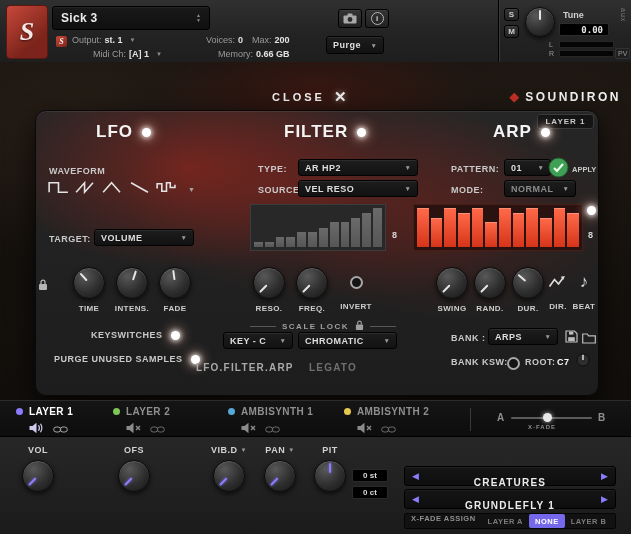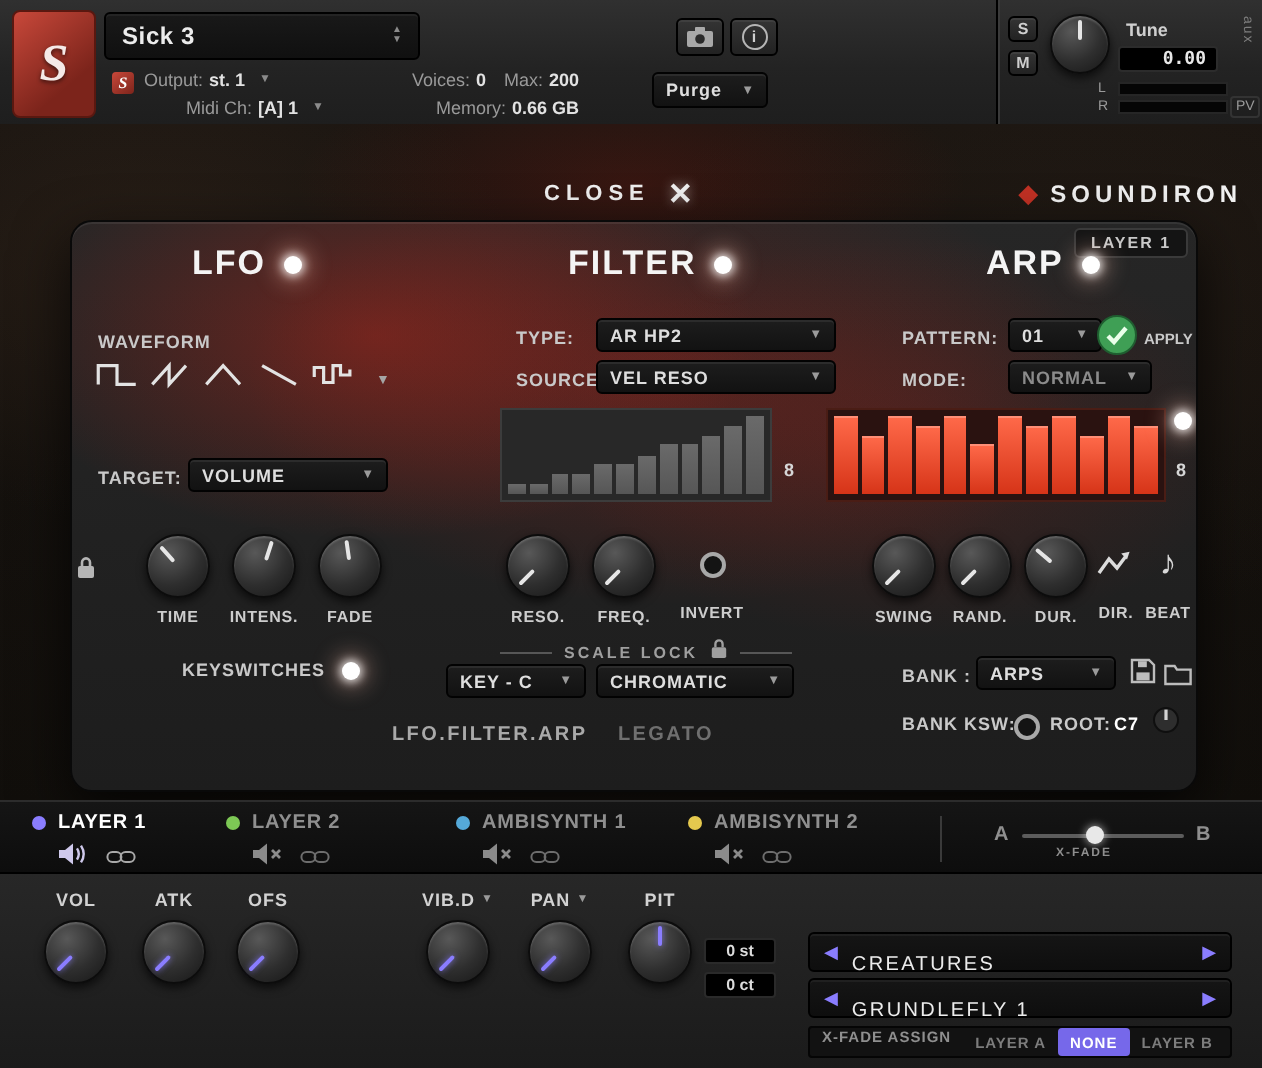--- a/index.html
+++ b/index.html
@@ -250,6 +250,10 @@
         <span class="lbl">KEYSWITCHES</span>
         <span class="glowdot"></span>
       </div>
+      <div class="abs rowflex" style="left:18px;top:243px;">
+        <span class="lbl">PURGE UNUSED SAMPLES</span>
+        <span class="glowdot"></span>
+      </div>
 
       <span class="abs lbl" style="left:222px;top:53px;">TYPE:</span>
       <div class="abs dd" style="left:262px;top:48px;width:120px;">

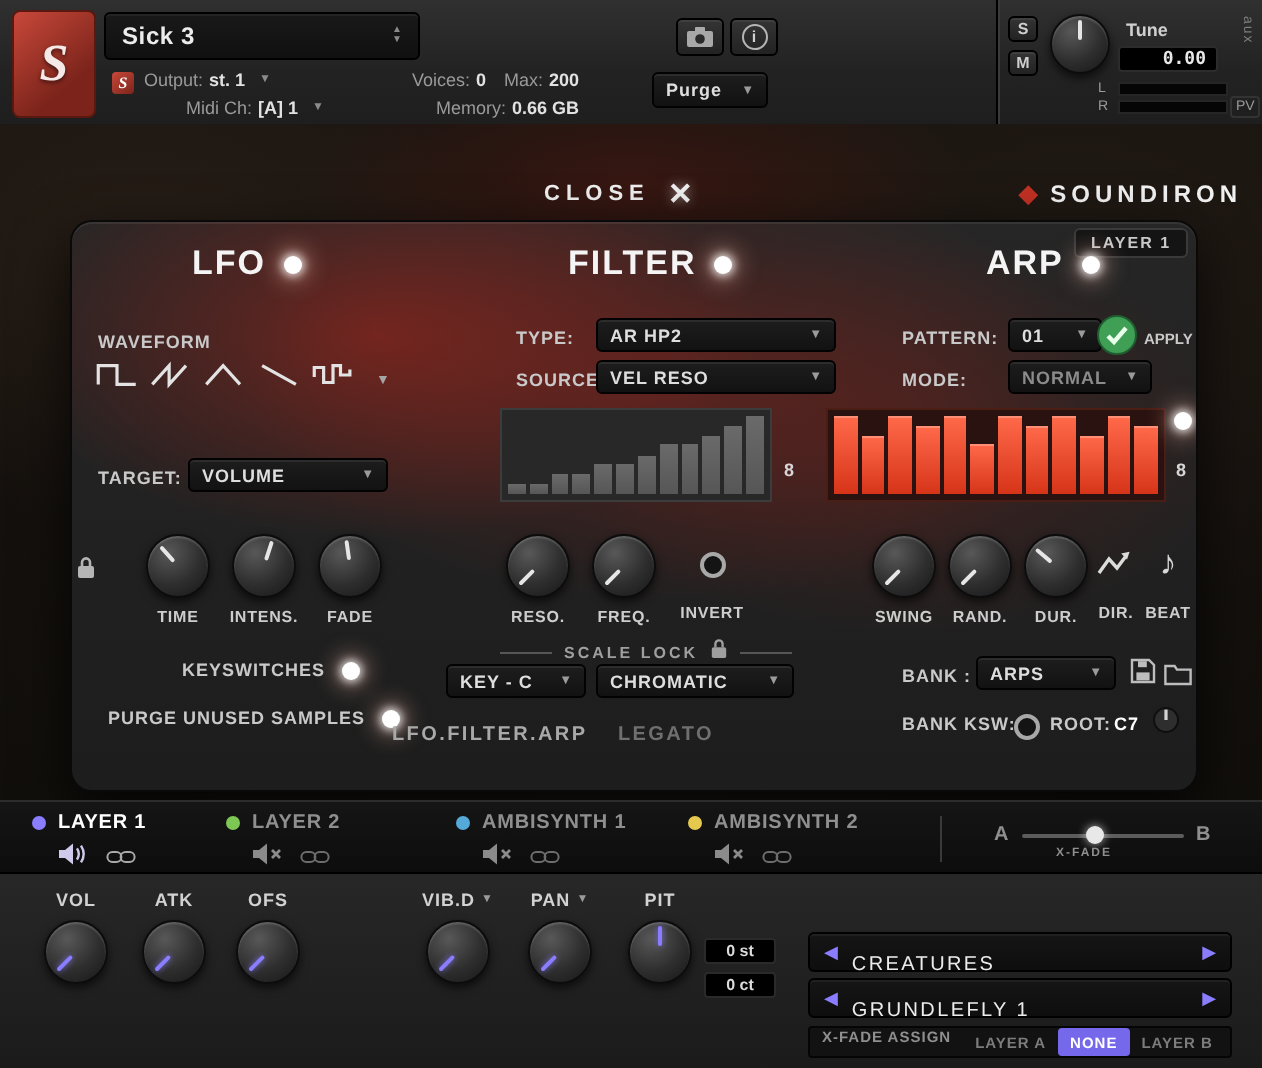--- a/index.html
+++ b/index.html
@@ -515,14 +515,6 @@
           <div class="knob-ind"></div>
         </div>
     </div>
-    <div class="abs knobgrp" style="left:63px;top:8px;width:48px;">
-      <div class="bk-lbl">
-          <span>ATK</span>
-        </div>
-      <div class="knob purple" style="--rot:-135deg;margin-top:5px;">
-          <div class="knob-ind"></div>
-        </div>
-    </div>
     <div class="abs knobgrp" style="left:110px;top:8px;width:48px;">
       <div class="bk-lbl">
           <span>OFS</span>

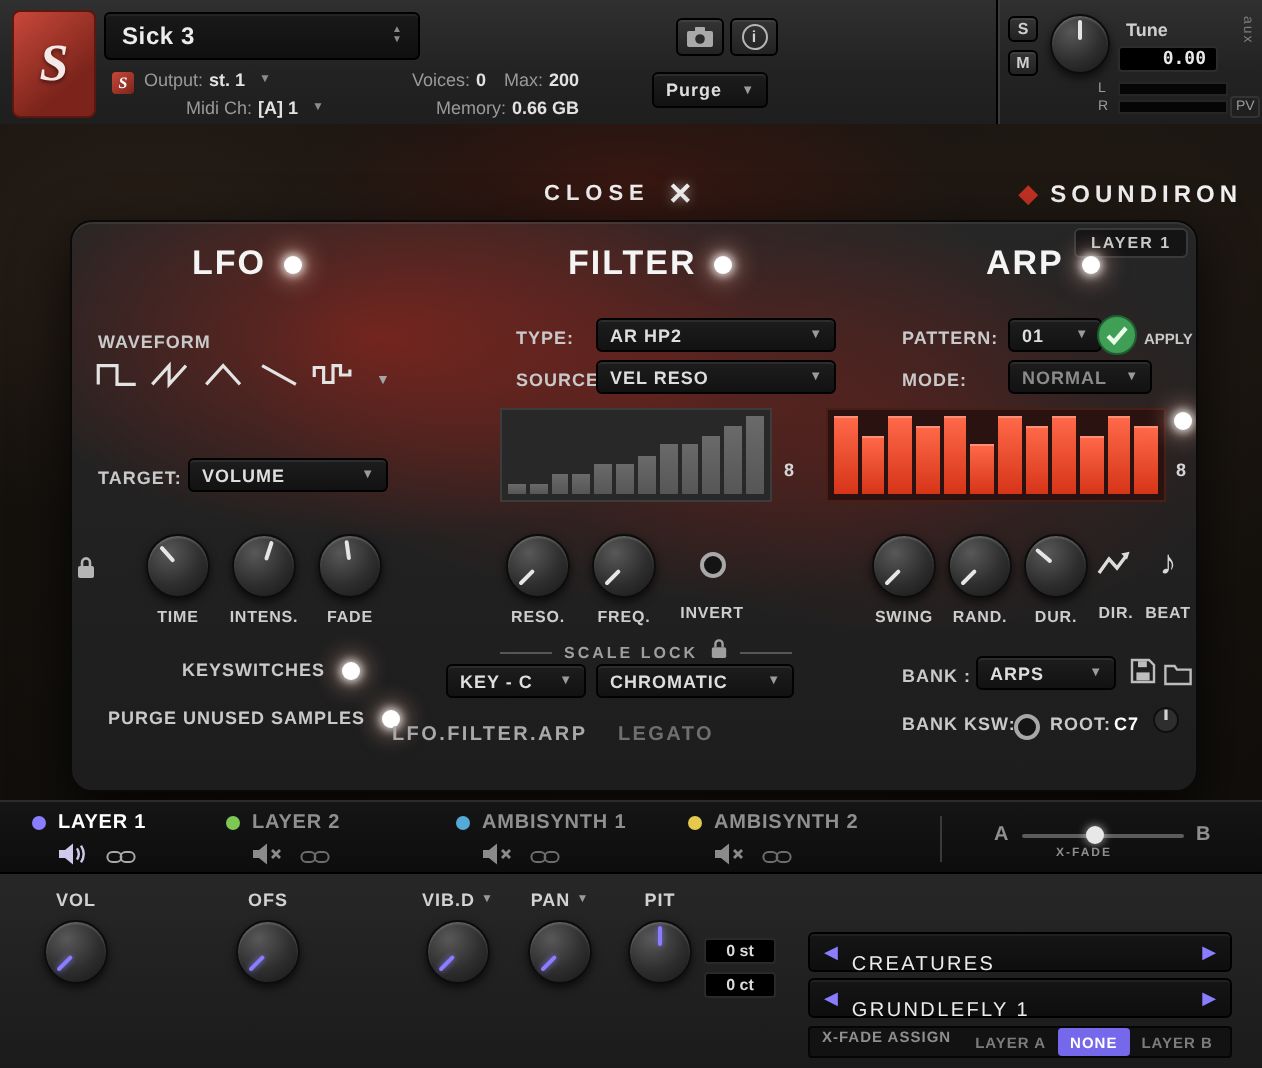--- a/index.html
+++ b/index.html
@@ -85,7 +85,7 @@
   .valbox{background:#000;border:1px solid #2a2a2a;border-radius:2px;color:#dcdcdc;font-size:8px;font-weight:700;display:flex;align-items:center;justify-content:center;box-sizing:border-box;}
   .selector{background:linear-gradient(#151515,#0e0e0e);border:1px solid #000;border-radius:3px;display:flex;align-items:center;box-shadow:inset 0 1px 0 rgba(255,255,255,.05);box-sizing:border-box;}
   .selector .sarr{color:#8a7dff;font-size:9px;padding:0 7px;cursor:pointer;}
-  .selector .stxt{flex:1;color:#ececec;font-size:10px;font-weight:400;letter-spacing:1.2px;white-space:nowrap;margin-top:12px;}
+  .selector .stxt{flex:1;text-align:center;color:#ececec;font-size:10px;font-weight:700;letter-spacing:1.2px;white-space:nowrap;margin-top:12px;}
   .xfa{display:flex;align-items:flex-start;background:#121212;border:1px solid #050505;border-radius:2px;box-sizing:border-box;}
   .xfa .xl{font-size:7.5px;font-weight:700;color:#8f8f8f;letter-spacing:.5px;padding:0 6px;white-space:nowrap;}
   .seg{height:100%;display:flex;align-items:center;padding:0 6px;font-size:7.5px;font-weight:700;letter-spacing:.5px;color:#7c7c7c;white-space:nowrap;}

